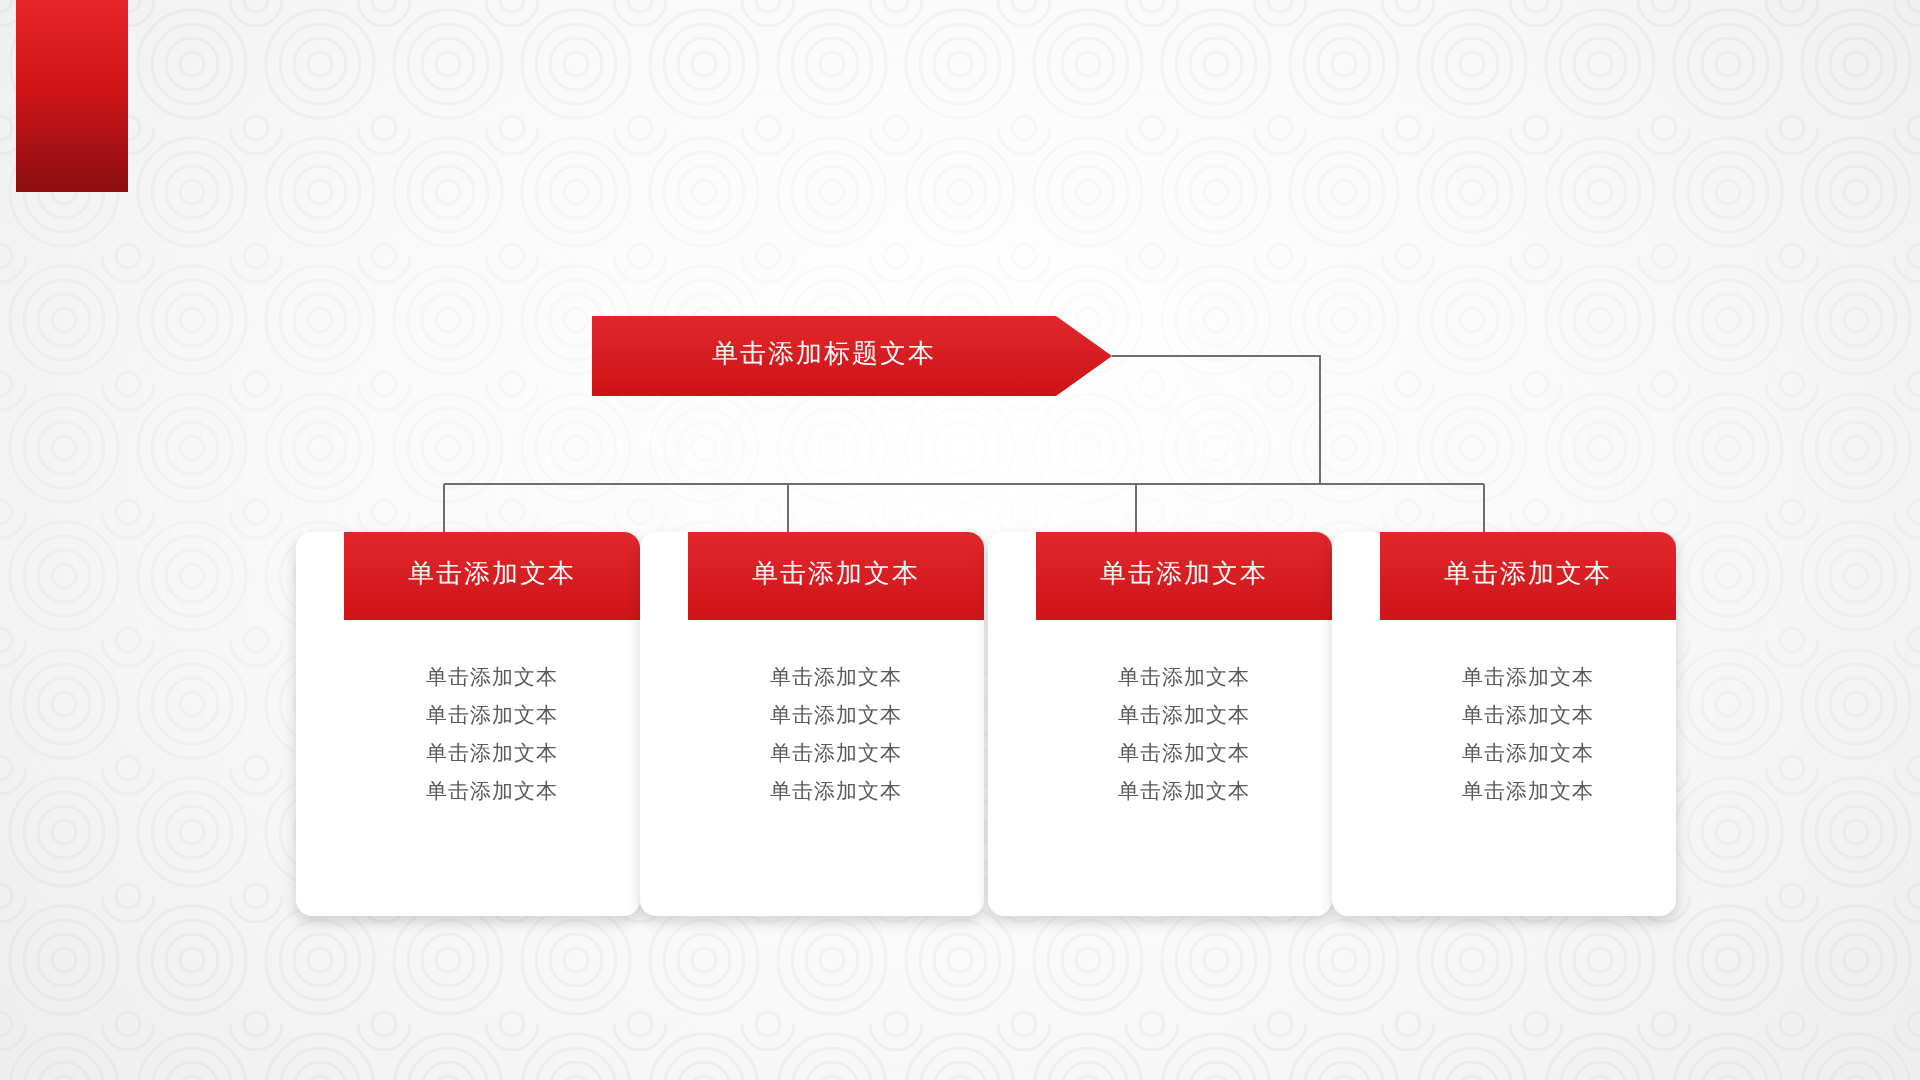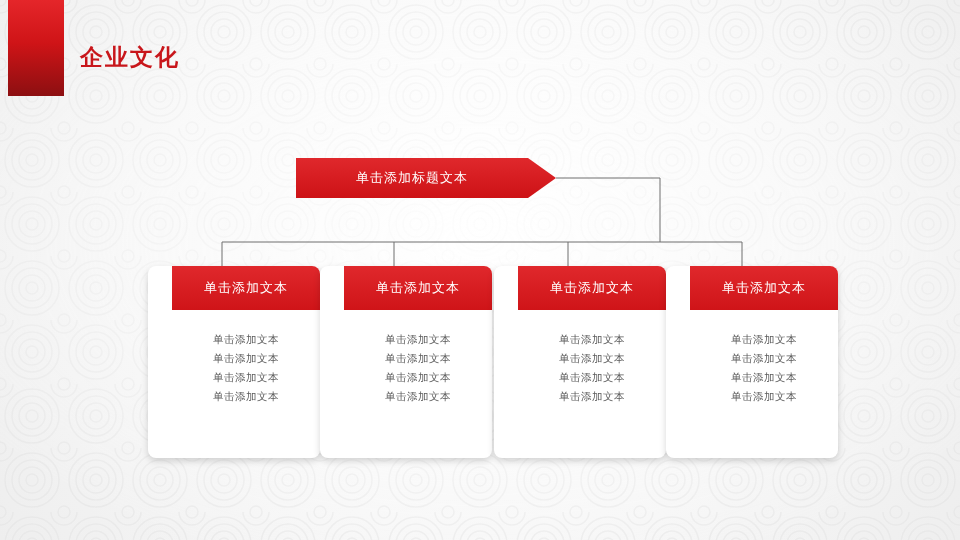--- a/index.html
+++ b/index.html
@@ -168,7 +168,6 @@
   <div id="corner-bar"></div>
 
   <div id="title-block">
-    <div id="title-cn">企业文化</div>
   </div>
 
   <svg id="connectors" viewBox="0 0 960 540" xmlns="http://www.w3.org/2000/svg">

